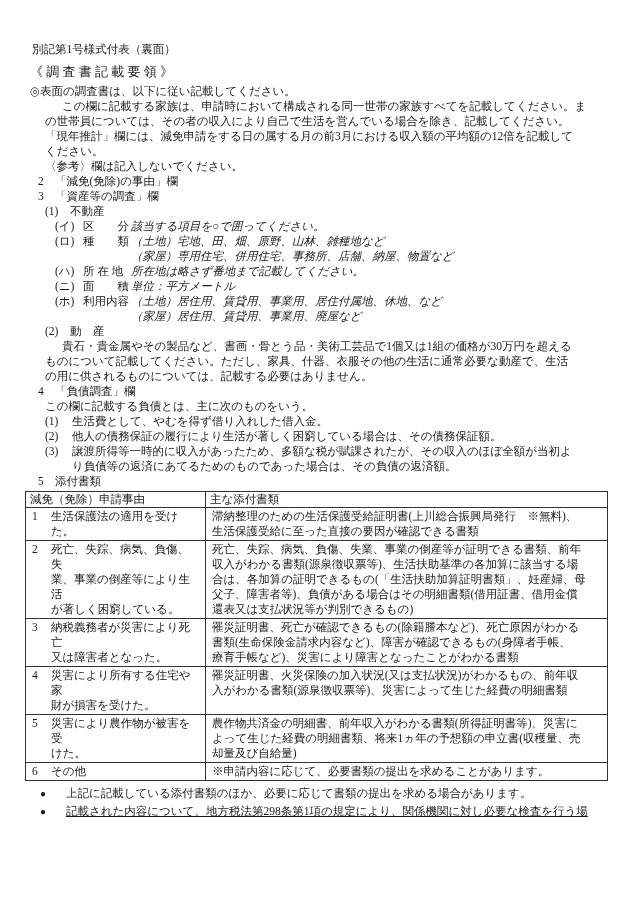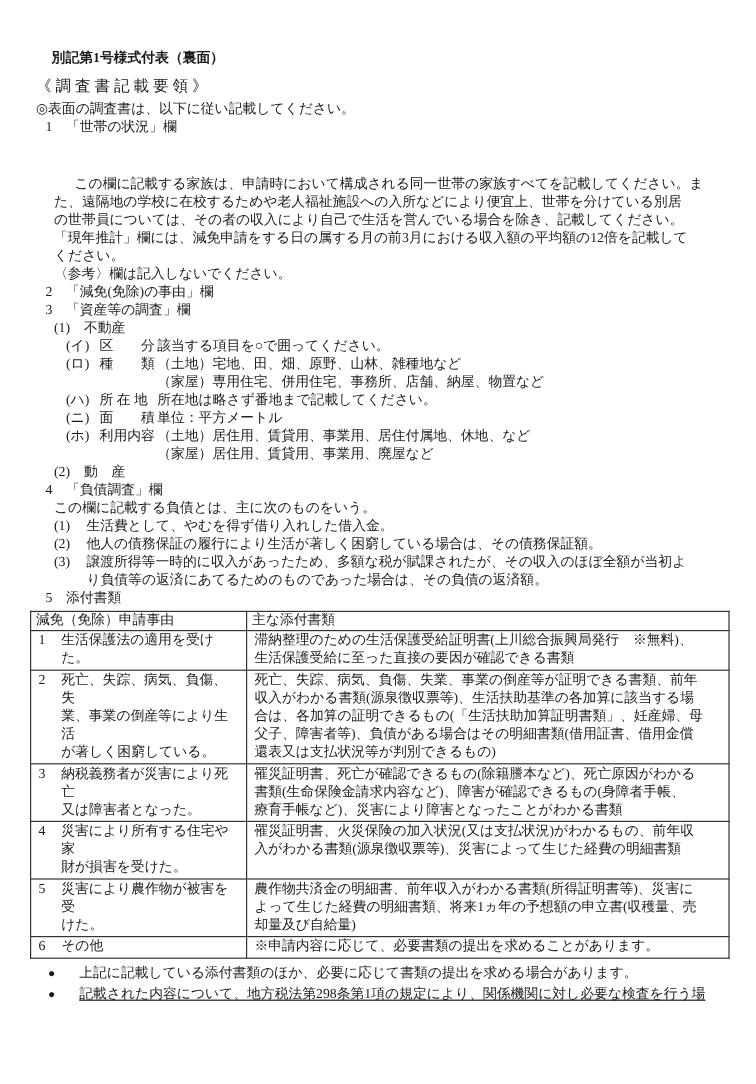--- a/index.html
+++ b/index.html
@@ -9,7 +9,7 @@
     font-size:11.5px;line-height:15px;color:#1a1a1a;
     box-sizing:border-box;padding:42px 28px 0 28px;overflow:hidden;
   }
-  .form-id{margin-left:15px;font-weight:bold;}
+  .form-id{margin-left:4px;}
   .doc-title{margin:7px 0 5px 2px;font-size:13px;}
   .intro{margin-left:2px;}
   .sec-head{margin-left:10px;}

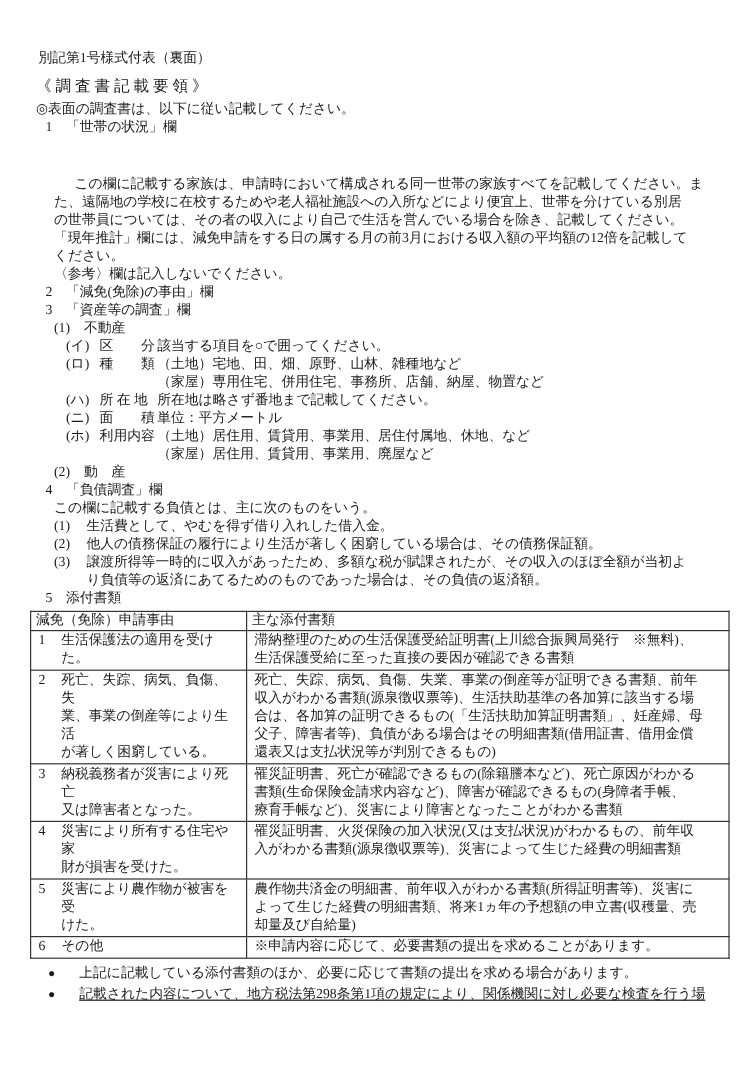--- a/index.html
+++ b/index.html
@@ -53,9 +53,6 @@
   <div class="intro">◎表面の調査書は、以下に従い記載してください。</div>
 
   <div>
-    <div class="sec-head">
-      <span class="sec-no">1</span><span>「世帯の状況」欄</span>
-    </div>
     <div class="para fi">
         <div>この欄に記載する家族は、申請時において構成される同一世帯の家族すべてを記載してください。ま</div>
         <div>た、遠隔地の学校に在校するためや老人福祉施設への入所などにより便宜上、世帯を分けている別居</div>

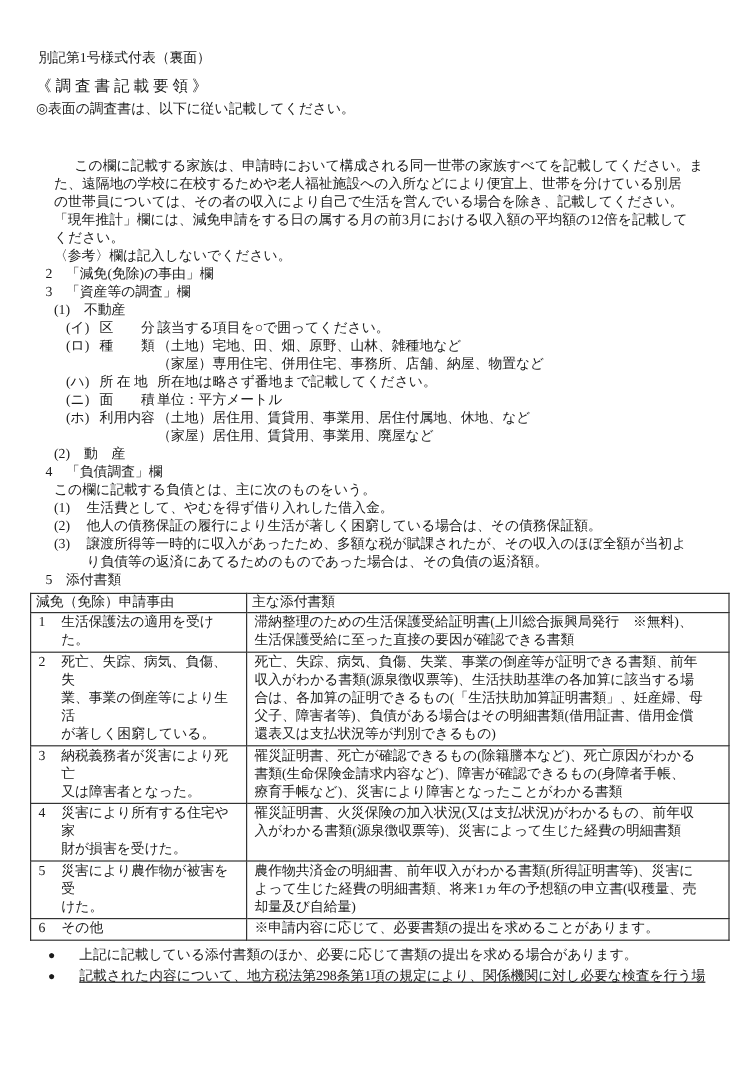--- a/index.html
+++ b/index.html
@@ -17,7 +17,7 @@
   .para{margin-left:17px;}
   .fi{text-indent:17px;}
   .fi > div{text-indent:0;}
-  .fi > div:first-child{text-indent:17px;margin-top:33px;}
+  .fi > div:first-child{text-indent:17px;}
   .sub-head{margin-left:17px;}
   .sub-marker{display:inline-block;width:25px;}
   .asset-row{margin-left:27px;display:flex;align-items:flex-start;}

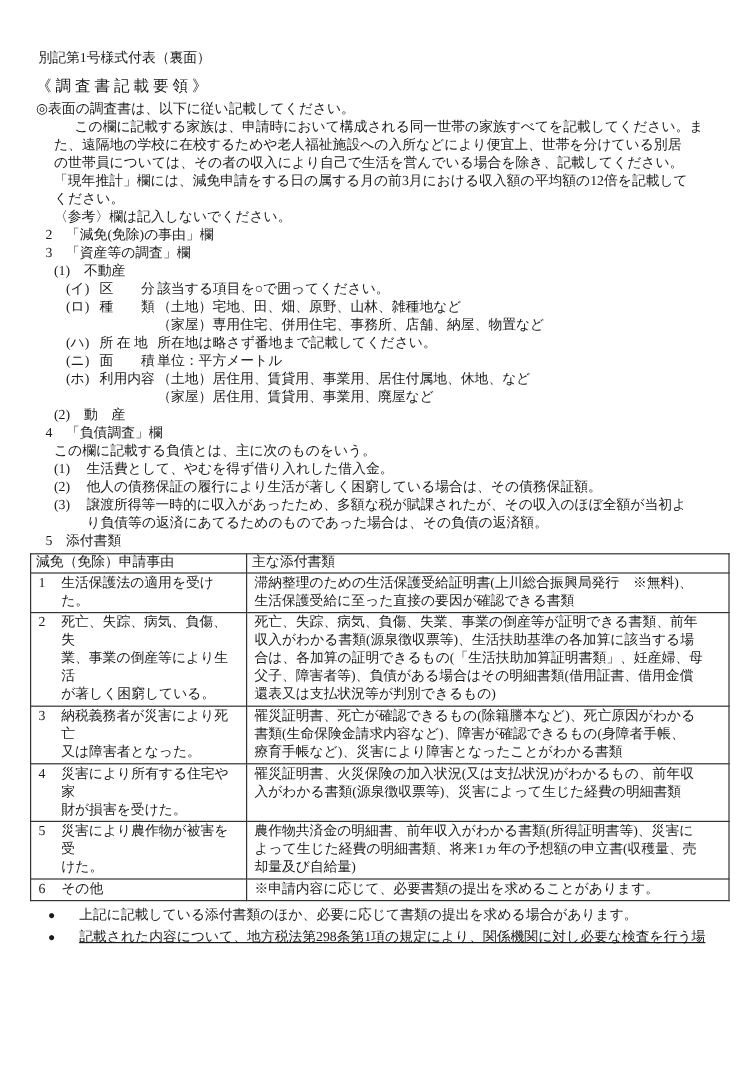--- a/index.html
+++ b/index.html
@@ -55,7 +55,6 @@
   <div>
     <div class="para fi">
         <div>この欄に記載する家族は、申請時において構成される同一世帯の家族すべてを記載してください。ま</div>
-        <div>た、遠隔地の学校に在校するためや老人福祉施設への入所などにより便宜上、世帯を分けている別居</div>
         <div>の世帯員については、その者の収入により自己で生活を営んでいる場合を除き、記載してください。</div>
       </div>
     <div class="para">

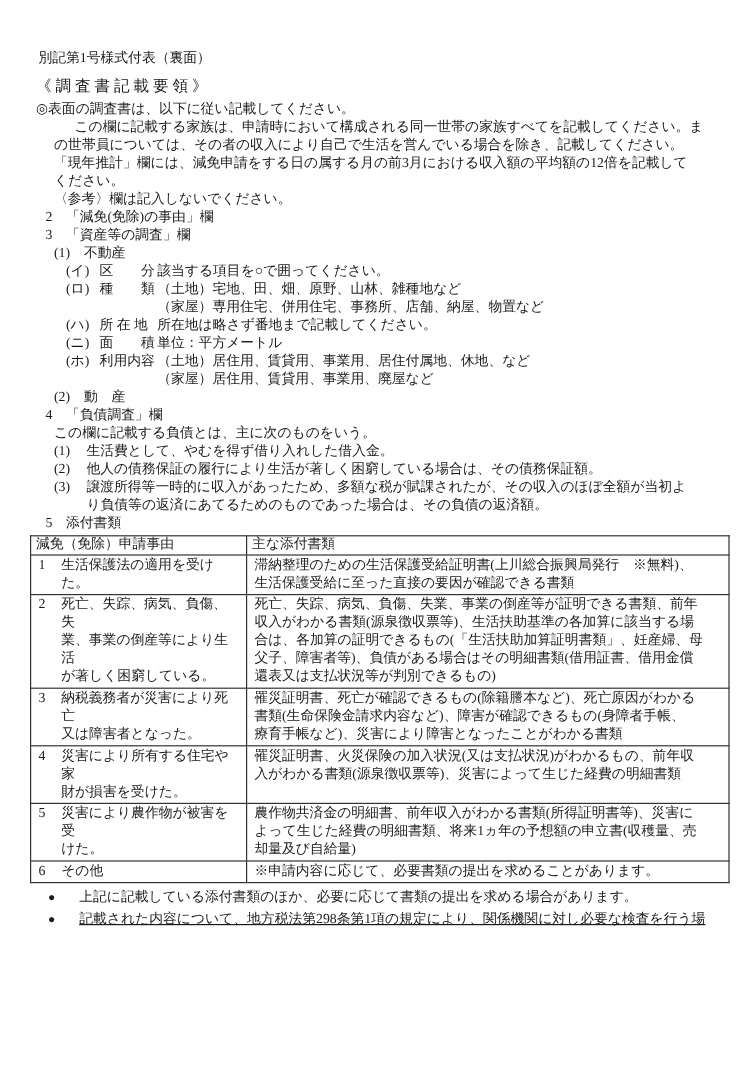--- a/index.html
+++ b/index.html
@@ -23,7 +23,7 @@
   .asset-row{margin-left:27px;display:flex;align-items:flex-start;}
   .asset-marker{width:28px;flex:none;}
   .asset-term{width:48px;flex:none;}
-  .asset-desc{flex:1;}
+  .asset-desc{flex:1;font-style:italic;}
   .debt-item{margin-left:17px;display:flex;align-items:flex-start;}
   .debt-marker{width:27px;flex:none;}
   .debt-text{flex:1;}

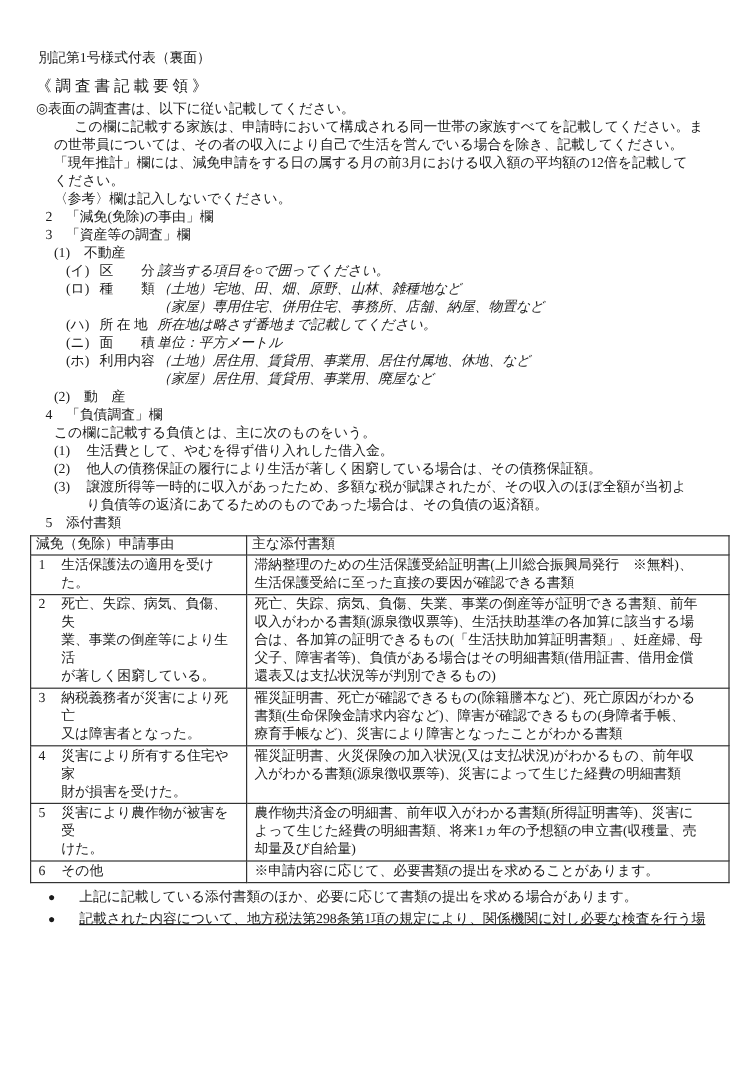--- a/index.html
+++ b/index.html
@@ -119,6 +119,11 @@
     <div class="sub-head">
       <span class="sub-marker">(2)</span><span>動　産</span>
     </div>
+    <div class="para fi">
+        <div>貴石・貴金属やその製品など、書画・骨とう品・美術工芸品で1個又は1組の価格が30万円を超える</div>
+        <div>ものについて記載してください。ただし、家具、什器、衣服その他の生活に通常必要な動産で、生活</div>
+        <div>の用に供されるものについては、記載する必要はありません。</div>
+      </div>
   </div>
 
   <div>

